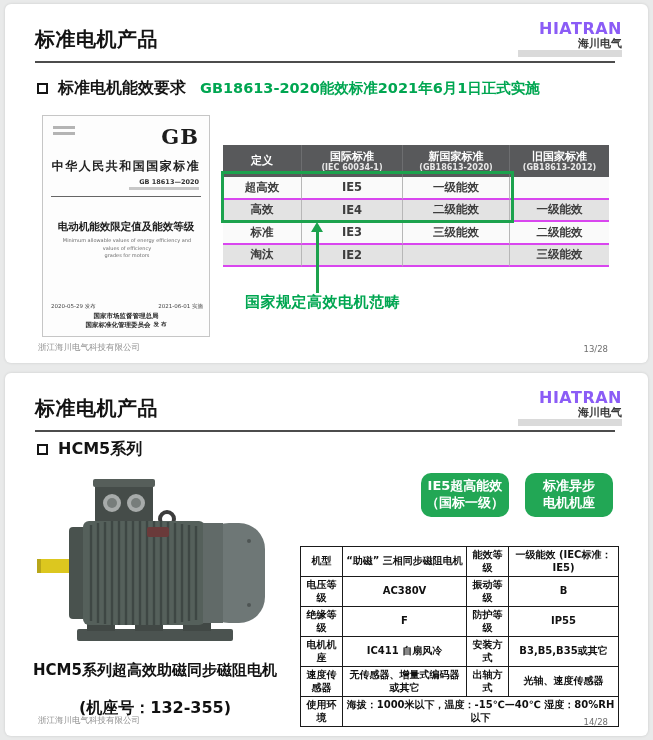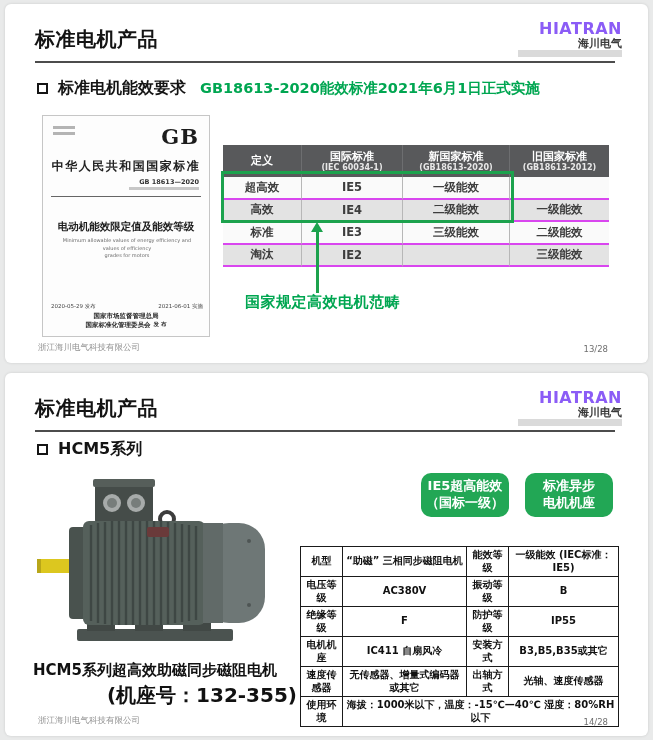--- a/index.html
+++ b/index.html
@@ -112,7 +112,7 @@
 
   .caption { position:absolute; left:8px; top:288px; width:284px; text-align:center; color:#111; }
   .caption-line1 { font-size:15px; font-weight:800; }
-  .caption-line2 { font-size:20px; font-weight:800; margin-top:2px;text-align:right; }
+  .caption-line2 { font-size:16px; font-weight:800; margin-top:18px; }
 
   .spec-table {
     position:absolute; left:295px; top:173px; width:318px;

